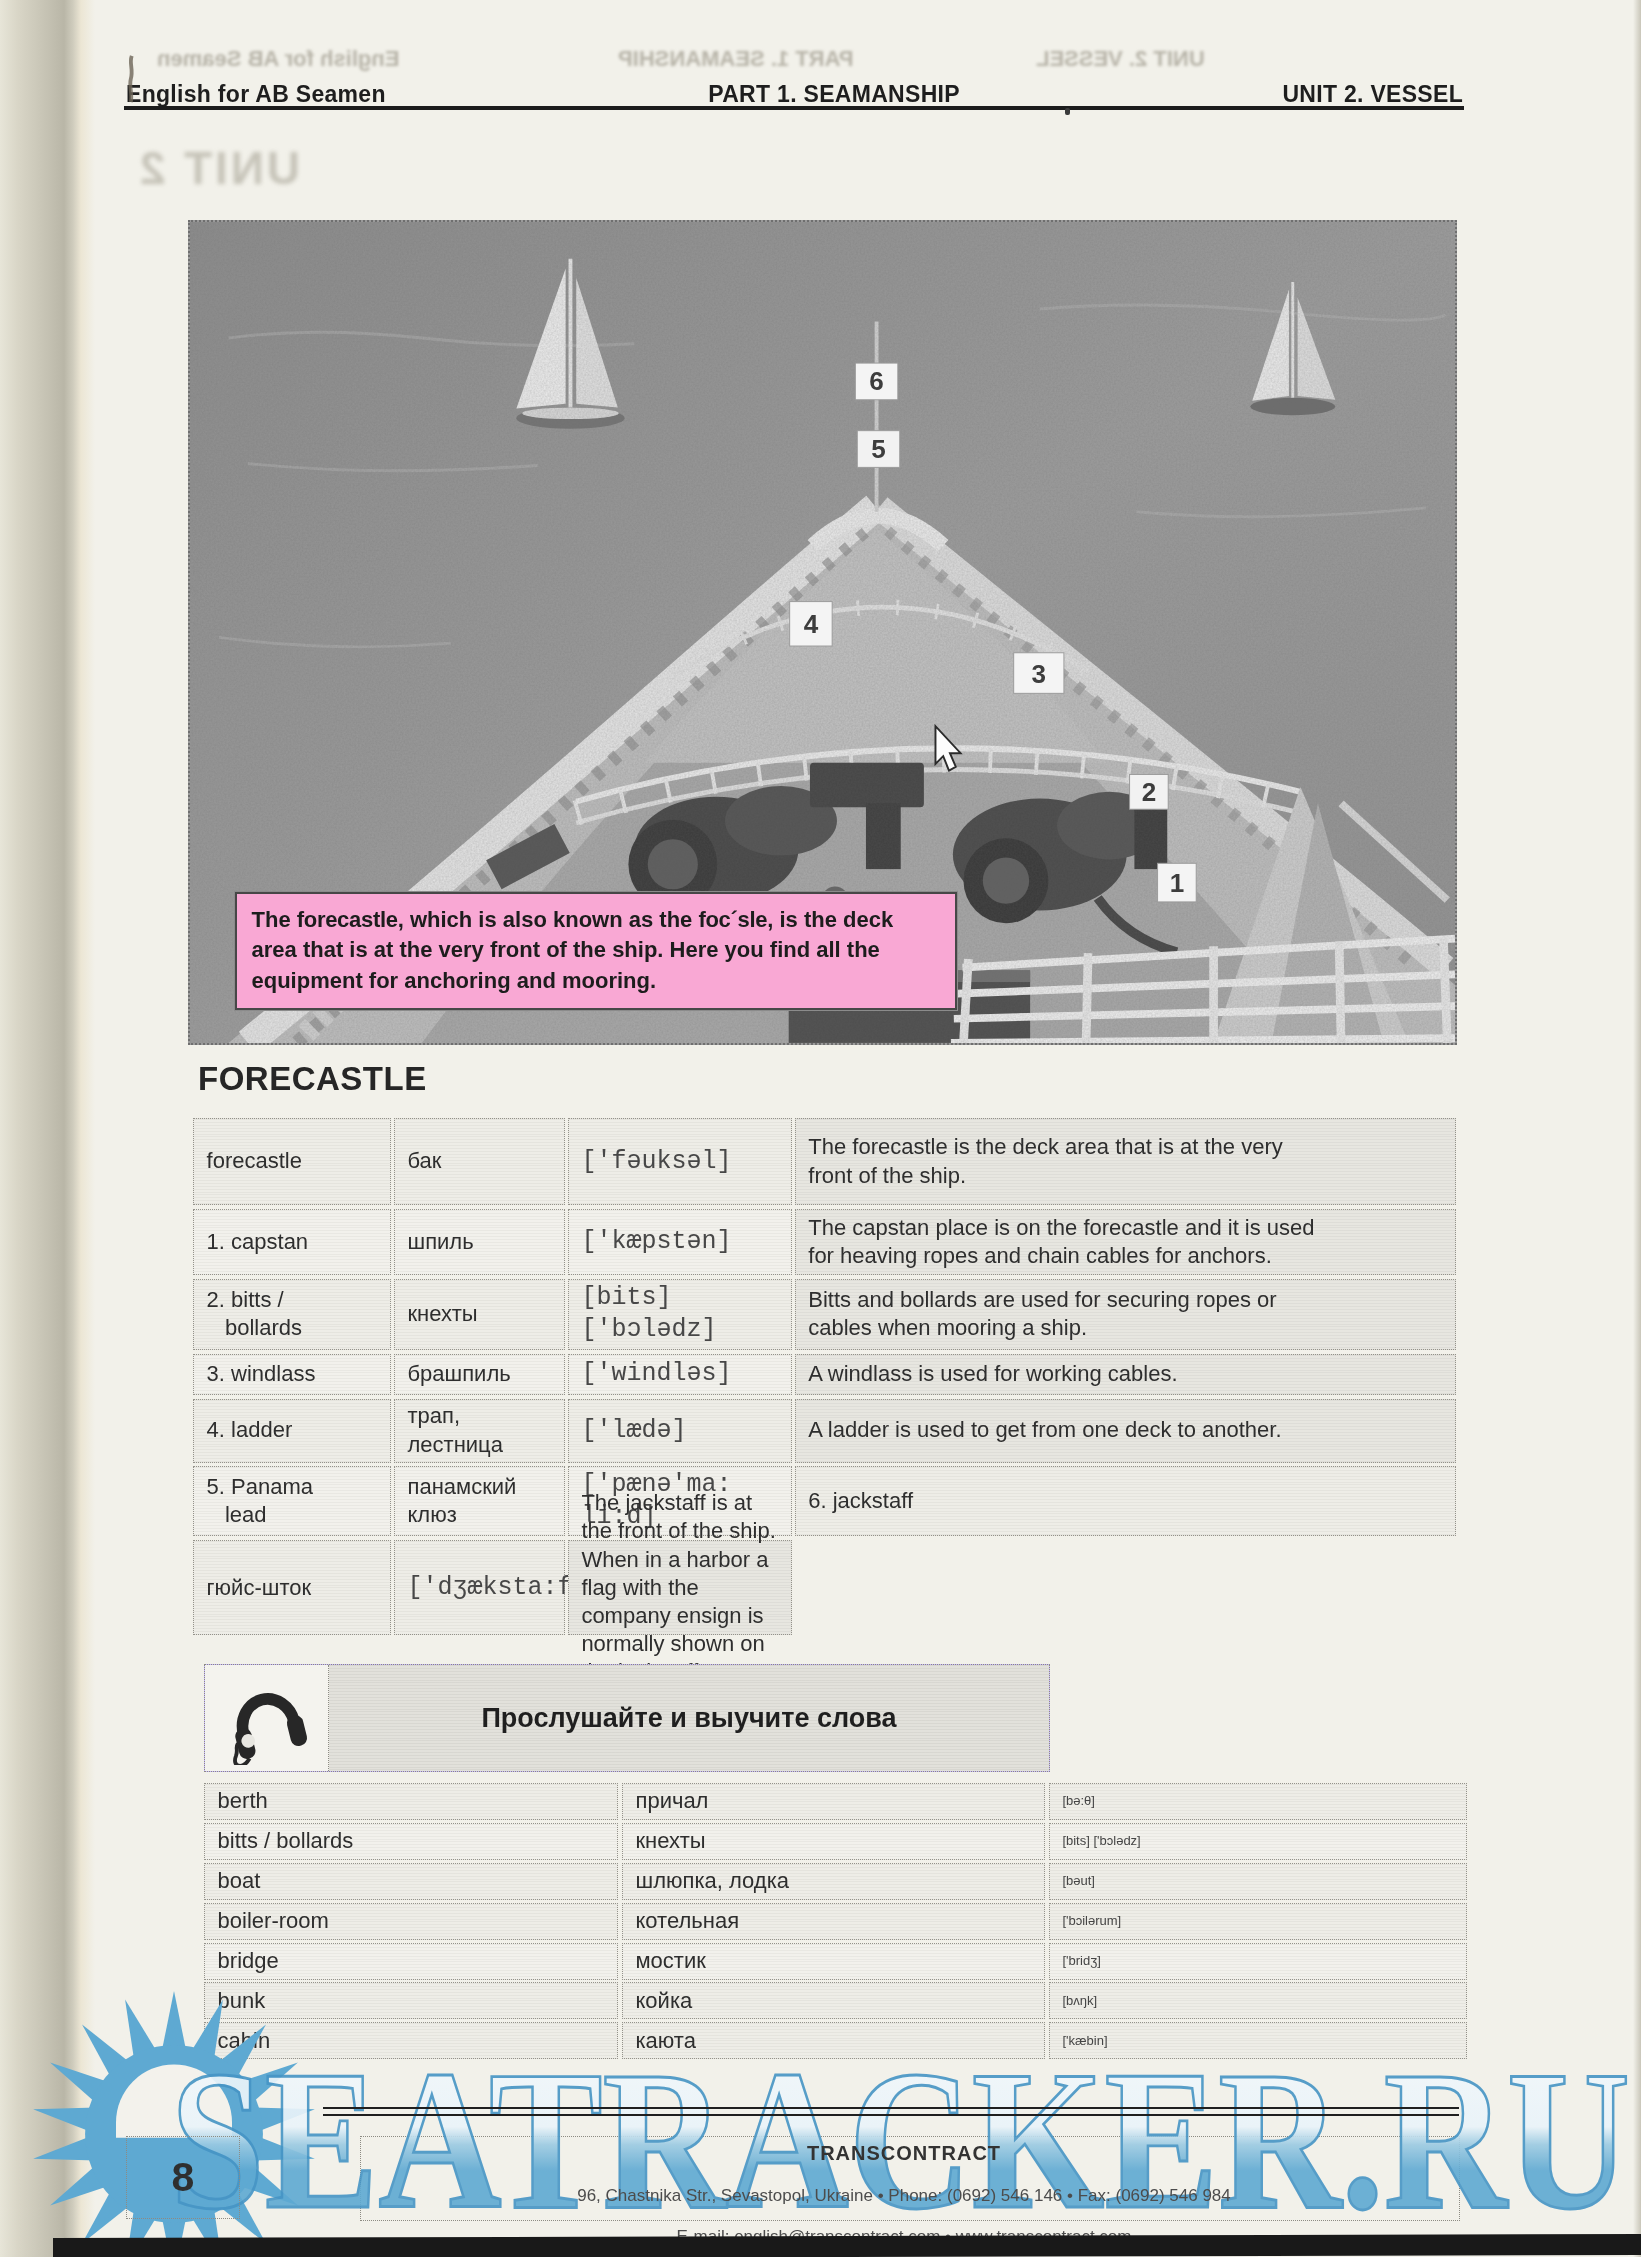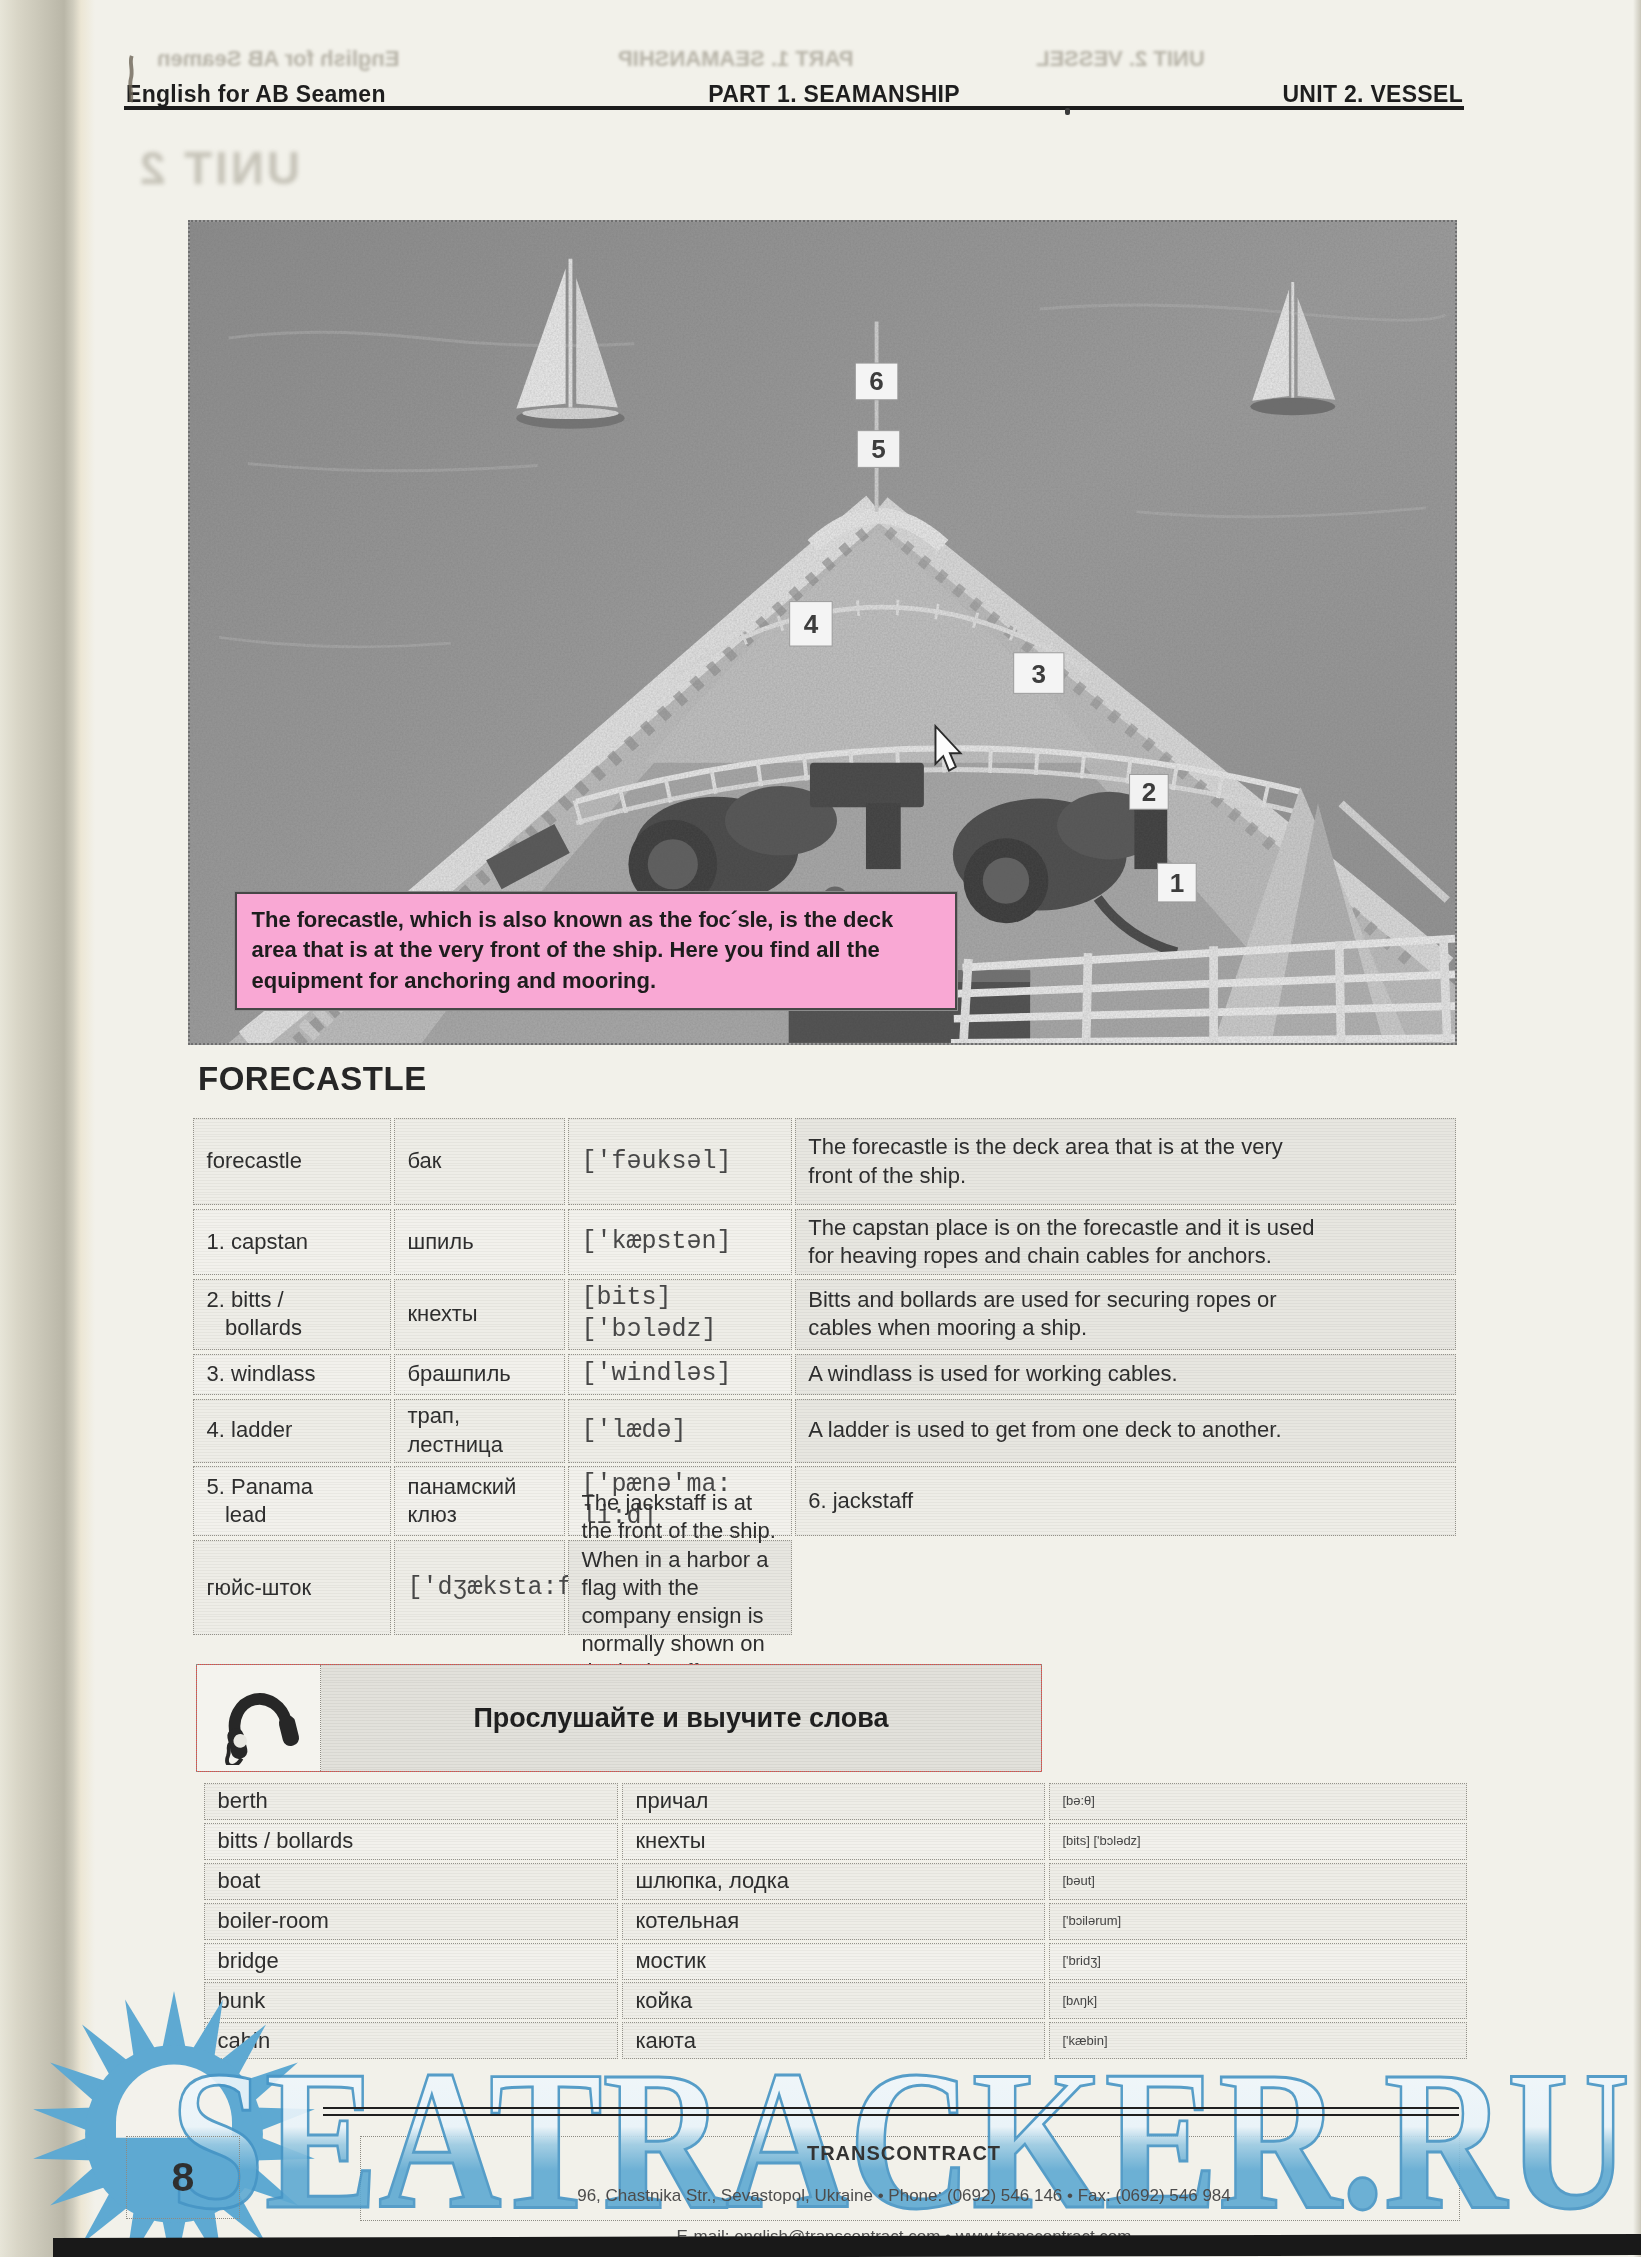--- a/index.html
+++ b/index.html
@@ -55,8 +55,8 @@
     column-gap:3.9px;row-gap:2.9px;}
   .wl-ipa{font-size:13px;color:#454545;}
   
-  .listen-banner{position:absolute;left:196px;top:1664px;width:846px;height:108px;z-index:2;
-    border:1px dotted #8d8b83;display:flex;box-sizing:border-box;background:#ef4444;}
+  .listen-banner{position:absolute;left:204px;top:1664px;width:846px;height:108px;z-index:2;
+    border:1px dotted #8d8b83;display:flex;box-sizing:border-box;background:#c4b5fd;}
   .listen-icon-cell{width:123px;border-right:1px dotted #8d8b83;display:flex;align-items:center;justify-content:center;background:#f4f3ee;}
   .listen-text-cell{flex:1;display:flex;align-items:center;justify-content:center;
     background-color:#e2e1db;

